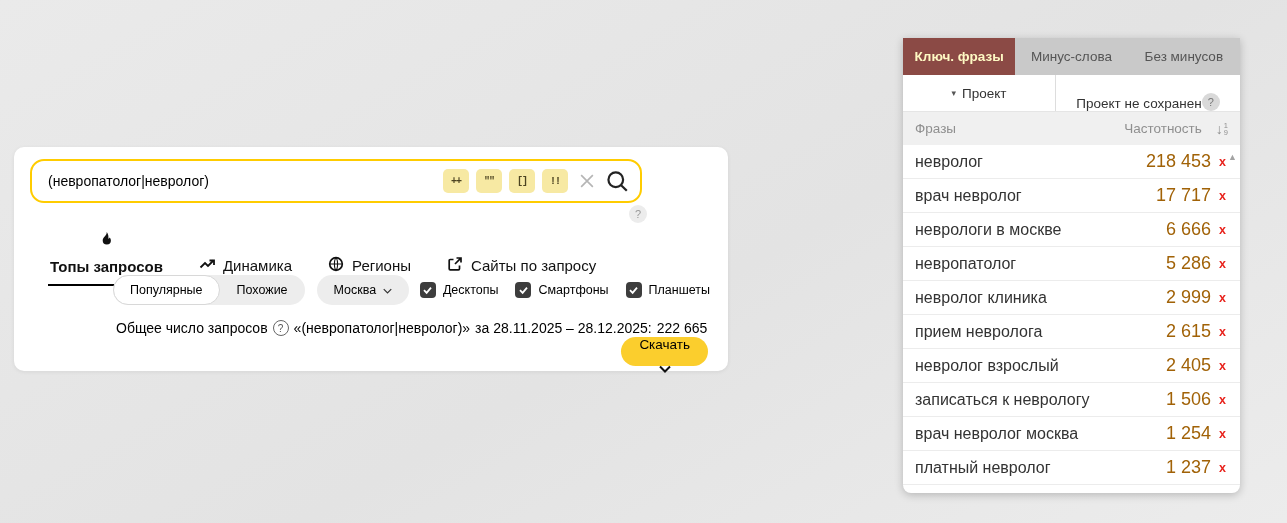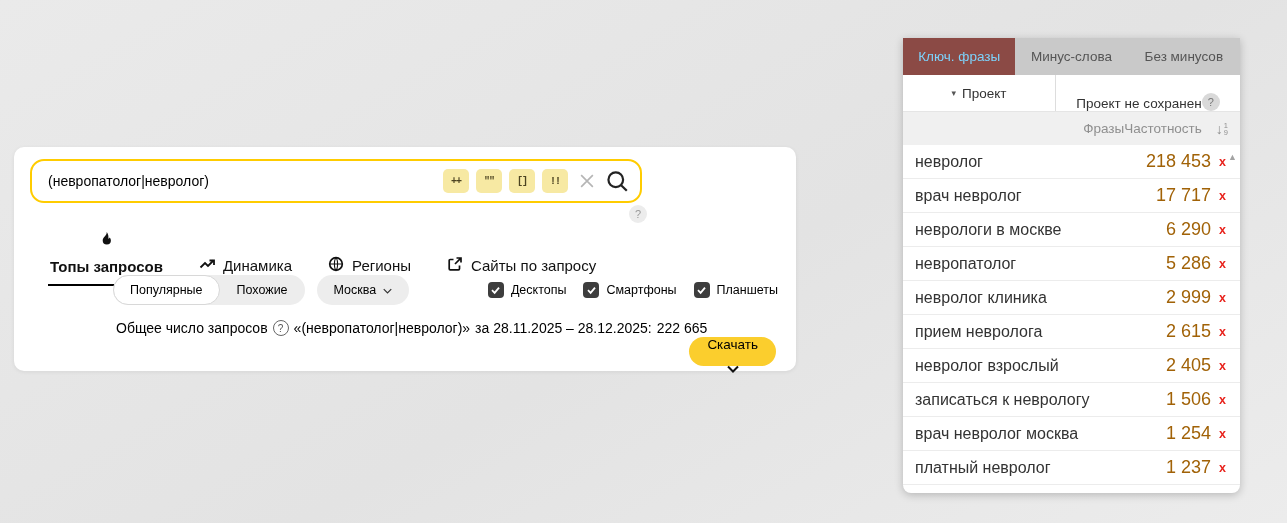--- a/index.html
+++ b/index.html
@@ -51,7 +51,7 @@
   .panel-tabs{height:37px;display:flex;background:#c9c9c9;}
   .panel-tab{flex:1;display:flex;align-items:center;justify-content:center;font-size:13.5px;
              color:#555;cursor:pointer;}
-  .panel-tab.active{background:#8b4a45;color:#7dd3fc;font-weight:400;}
+  .panel-tab.active{background:#8b4a45;color:#fef9c3;font-weight:700;}
   .project-row{height:37px;display:flex;border-bottom:1px solid #e5e5e5;box-sizing:border-box;}
   .project-select{width:152px;border-right:1px solid #ddd;display:flex;align-items:center;
                   justify-content:center;gap:6px;font-size:13.5px;color:#333;cursor:pointer;}

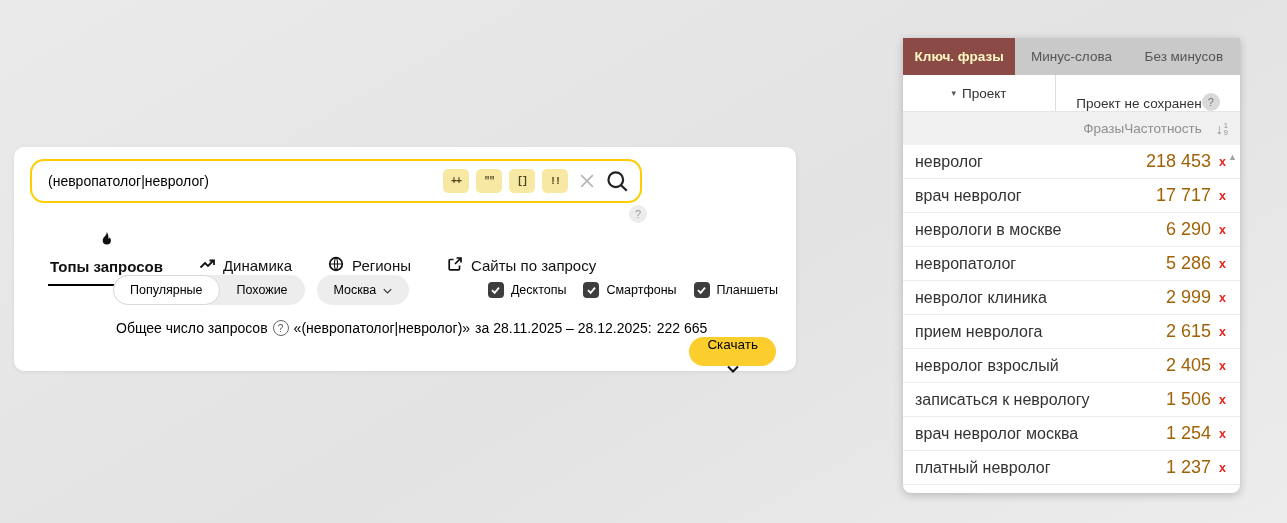--- a/index.html
+++ b/index.html
@@ -61,7 +61,7 @@
   .status-help{width:18px;height:18px;border-radius:50%;background:#d9d9d9;color:#777;
                font-size:11px;display:flex;align-items:center;justify-content:center;cursor:pointer;}
   .cols{height:33px;background:#f0f0f0;display:flex;align-items:center;padding:0 12px;
-        color:#8f8f8f;font-size:13.5px;box-sizing:border-box;text-align:right;}
+        color:#8f8f8f;font-size:13.5px;box-sizing:border-box;}
   .col-phrase{flex:1;}
   .col-freq{display:flex;align-items:center;cursor:pointer;}
   .sort-icon{display:flex;align-items:center;margin-left:14px;color:#8f8f8f;}

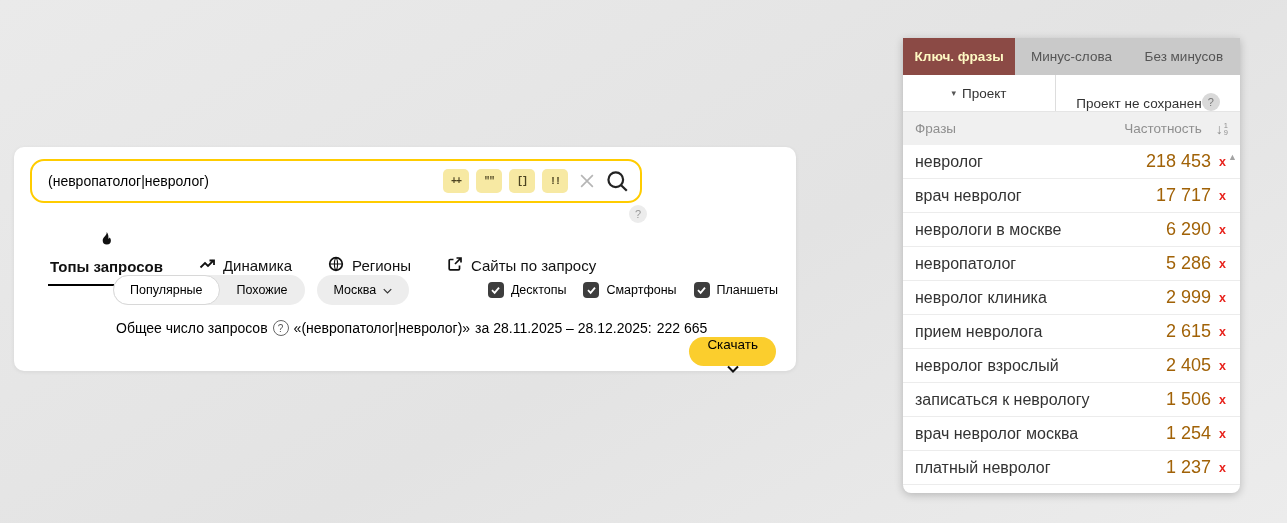--- a/index.html
+++ b/index.html
@@ -7,7 +7,7 @@
          background:linear-gradient(150deg,#eaeaea 0%,#e3e3e3 55%,#ececec 100%);}
 
   
-  .card{position:absolute;left:14px;top:147px;width:782px;height:224px;background:#fff;
+  .card{position:absolute;left:14px;top:147px;width:714px;height:224px;background:#fff;
         border-radius:10px;box-shadow:0 1px 4px rgba(0,0,0,.07);}
   .searchbar{position:absolute;left:16px;top:12px;width:612px;height:44px;box-sizing:border-box;
              border:2px solid #fc0;border-radius:14px;background:#fff;display:flex;align-items:center;

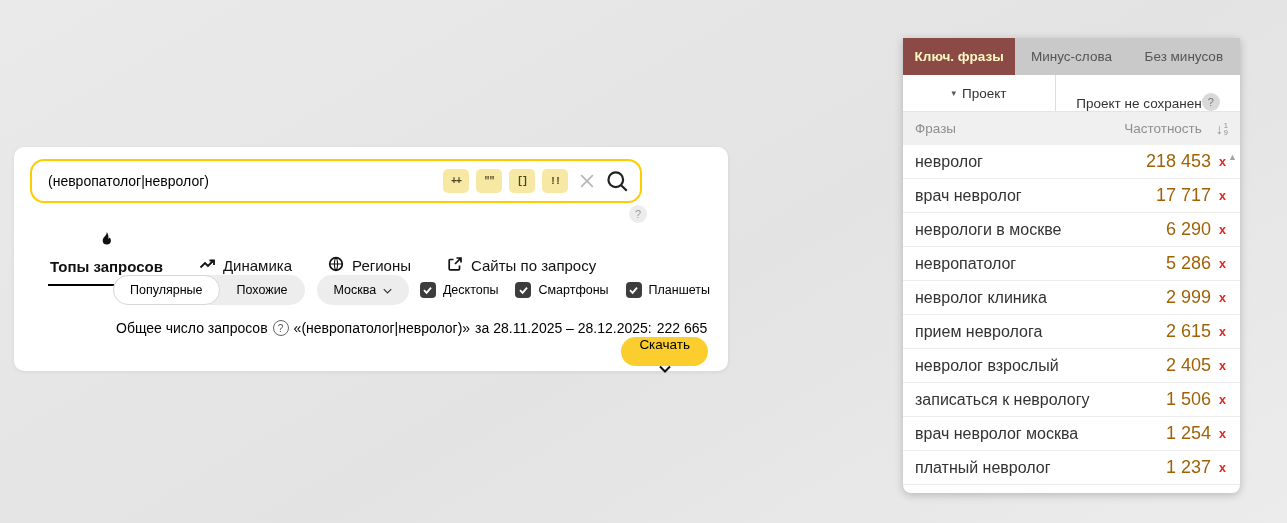--- a/index.html
+++ b/index.html
@@ -248,7 +248,7 @@
       </div>
       <div class="row">
         <span class="phrase">неврологи в москве</span>
-        <span class="freq">6 290</span>
+        <span class="freq">6 666</span>
         <span class="remove-x">x</span>
       </div>
       <div class="row">

